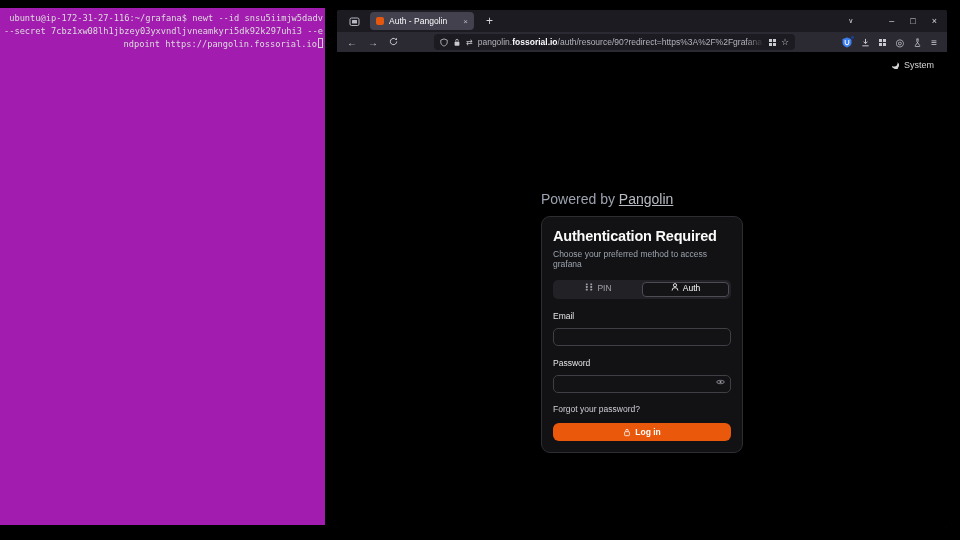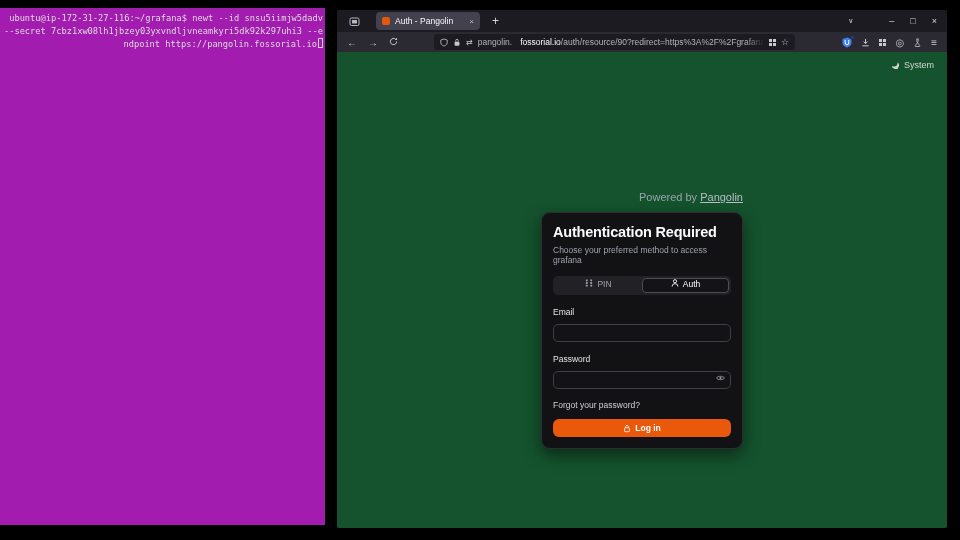--- a/index.html
+++ b/index.html
@@ -21,7 +21,7 @@
 
   .tabbar { height:22px; background:#1c1b22; display:flex; align-items:center; }
   .ffview { margin-left:12px; color:#b9b9c1; display:flex; }
-  .tab { margin-left:16px; width:104px; height:18px; background:#42414d; border-radius:4px;
+  .tab { margin-left:10px; width:104px; height:18px; background:#42414d; border-radius:4px;
          display:flex; align-items:center; padding:0 6px; gap:5px; }
   .favicon { width:8px; height:8px; border-radius:2px; background:#e4570e; flex:none; }
   .tab-title { color:#fbfbfe; font-size:8.5px; flex:1; white-space:nowrap; overflow:hidden; }

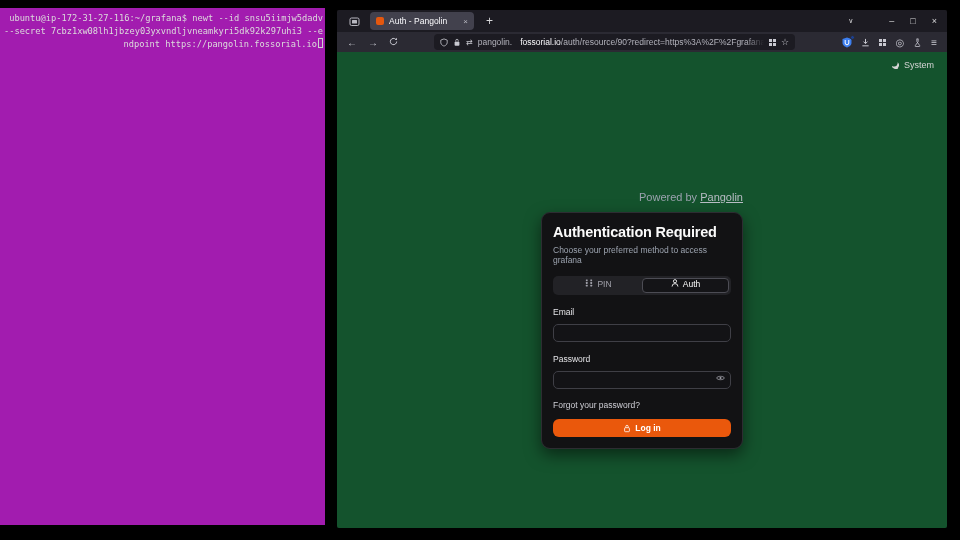--- a/index.html
+++ b/index.html
@@ -39,7 +39,7 @@
   .url-text { flex:1; font-size:8.5px; white-space:nowrap; overflow:hidden; position:relative; color:#b3b3bc; }
   .url-text::after { content:""; position:absolute; right:0; top:0; bottom:0; width:18px;
                      background:linear-gradient(to right, rgba(28,27,34,0), #1c1b22); }
-  .url-domain { color:#fbfbfe; font-weight:normal;margin-left:8px; }
+  .url-domain { color:#fbfbfe; font-weight:bold; }
   .sq4 { display:grid; grid-template-columns:3px 3px; grid-gap:1px; flex:none; }
   .sq4 i { width:3px; height:3px; background:#c9c9d1; display:block; }
   .star { color:#c9c9d1; font-size:9px; flex:none; }

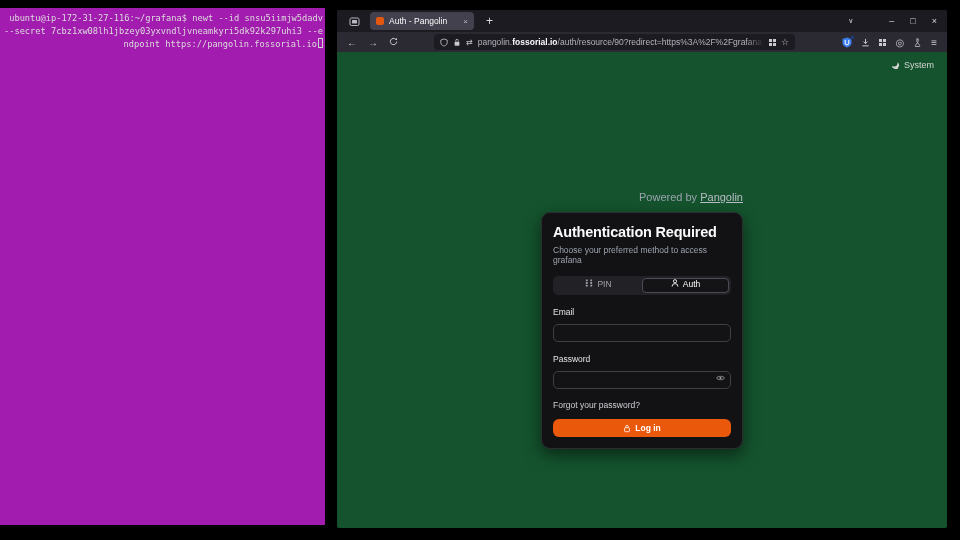--- a/index.html
+++ b/index.html
@@ -50,7 +50,7 @@
   .menu-g { font-size:10px; }
 
   
-  .content { position:relative; height:476px; background:#14532d; }
+  .content { position:relative; height:476px; background:#000000; }
   .theme-toggle { position:absolute; top:8px; right:13px; display:flex; align-items:center; gap:5px;
                   color:#d4d4d4; font-size:9px; }
   .moon { width:7px; height:7px; border-radius:50%; box-shadow:inset -2px -2px 0 0 #d4d4d4; transform:rotate(15deg); }

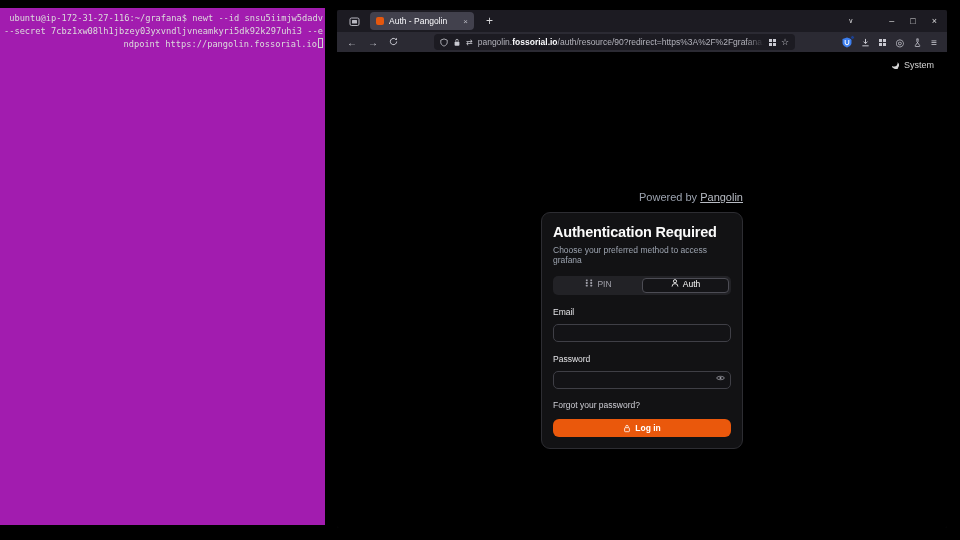--- a/index.html
+++ b/index.html
@@ -56,7 +56,7 @@
   .moon { width:7px; height:7px; border-radius:50%; box-shadow:inset -2px -2px 0 0 #d4d4d4; transform:rotate(15deg); }
 
   .auth-col { position:absolute; left:50%; transform:translateX(-50%); top:139px; width:202px; }
-  .powered { text-align:right; font-size:11px; color:#9ca3af; margin-bottom:9px; }
+  .powered { text-align:left; font-size:14px; color:#9ca3af; margin-bottom:9px; }
   .powered a { color:#b8bcc4; text-decoration:underline; }
 
   .card { background:#121214; border:1px solid #2d2d32; border-radius:9px; padding:11px;

